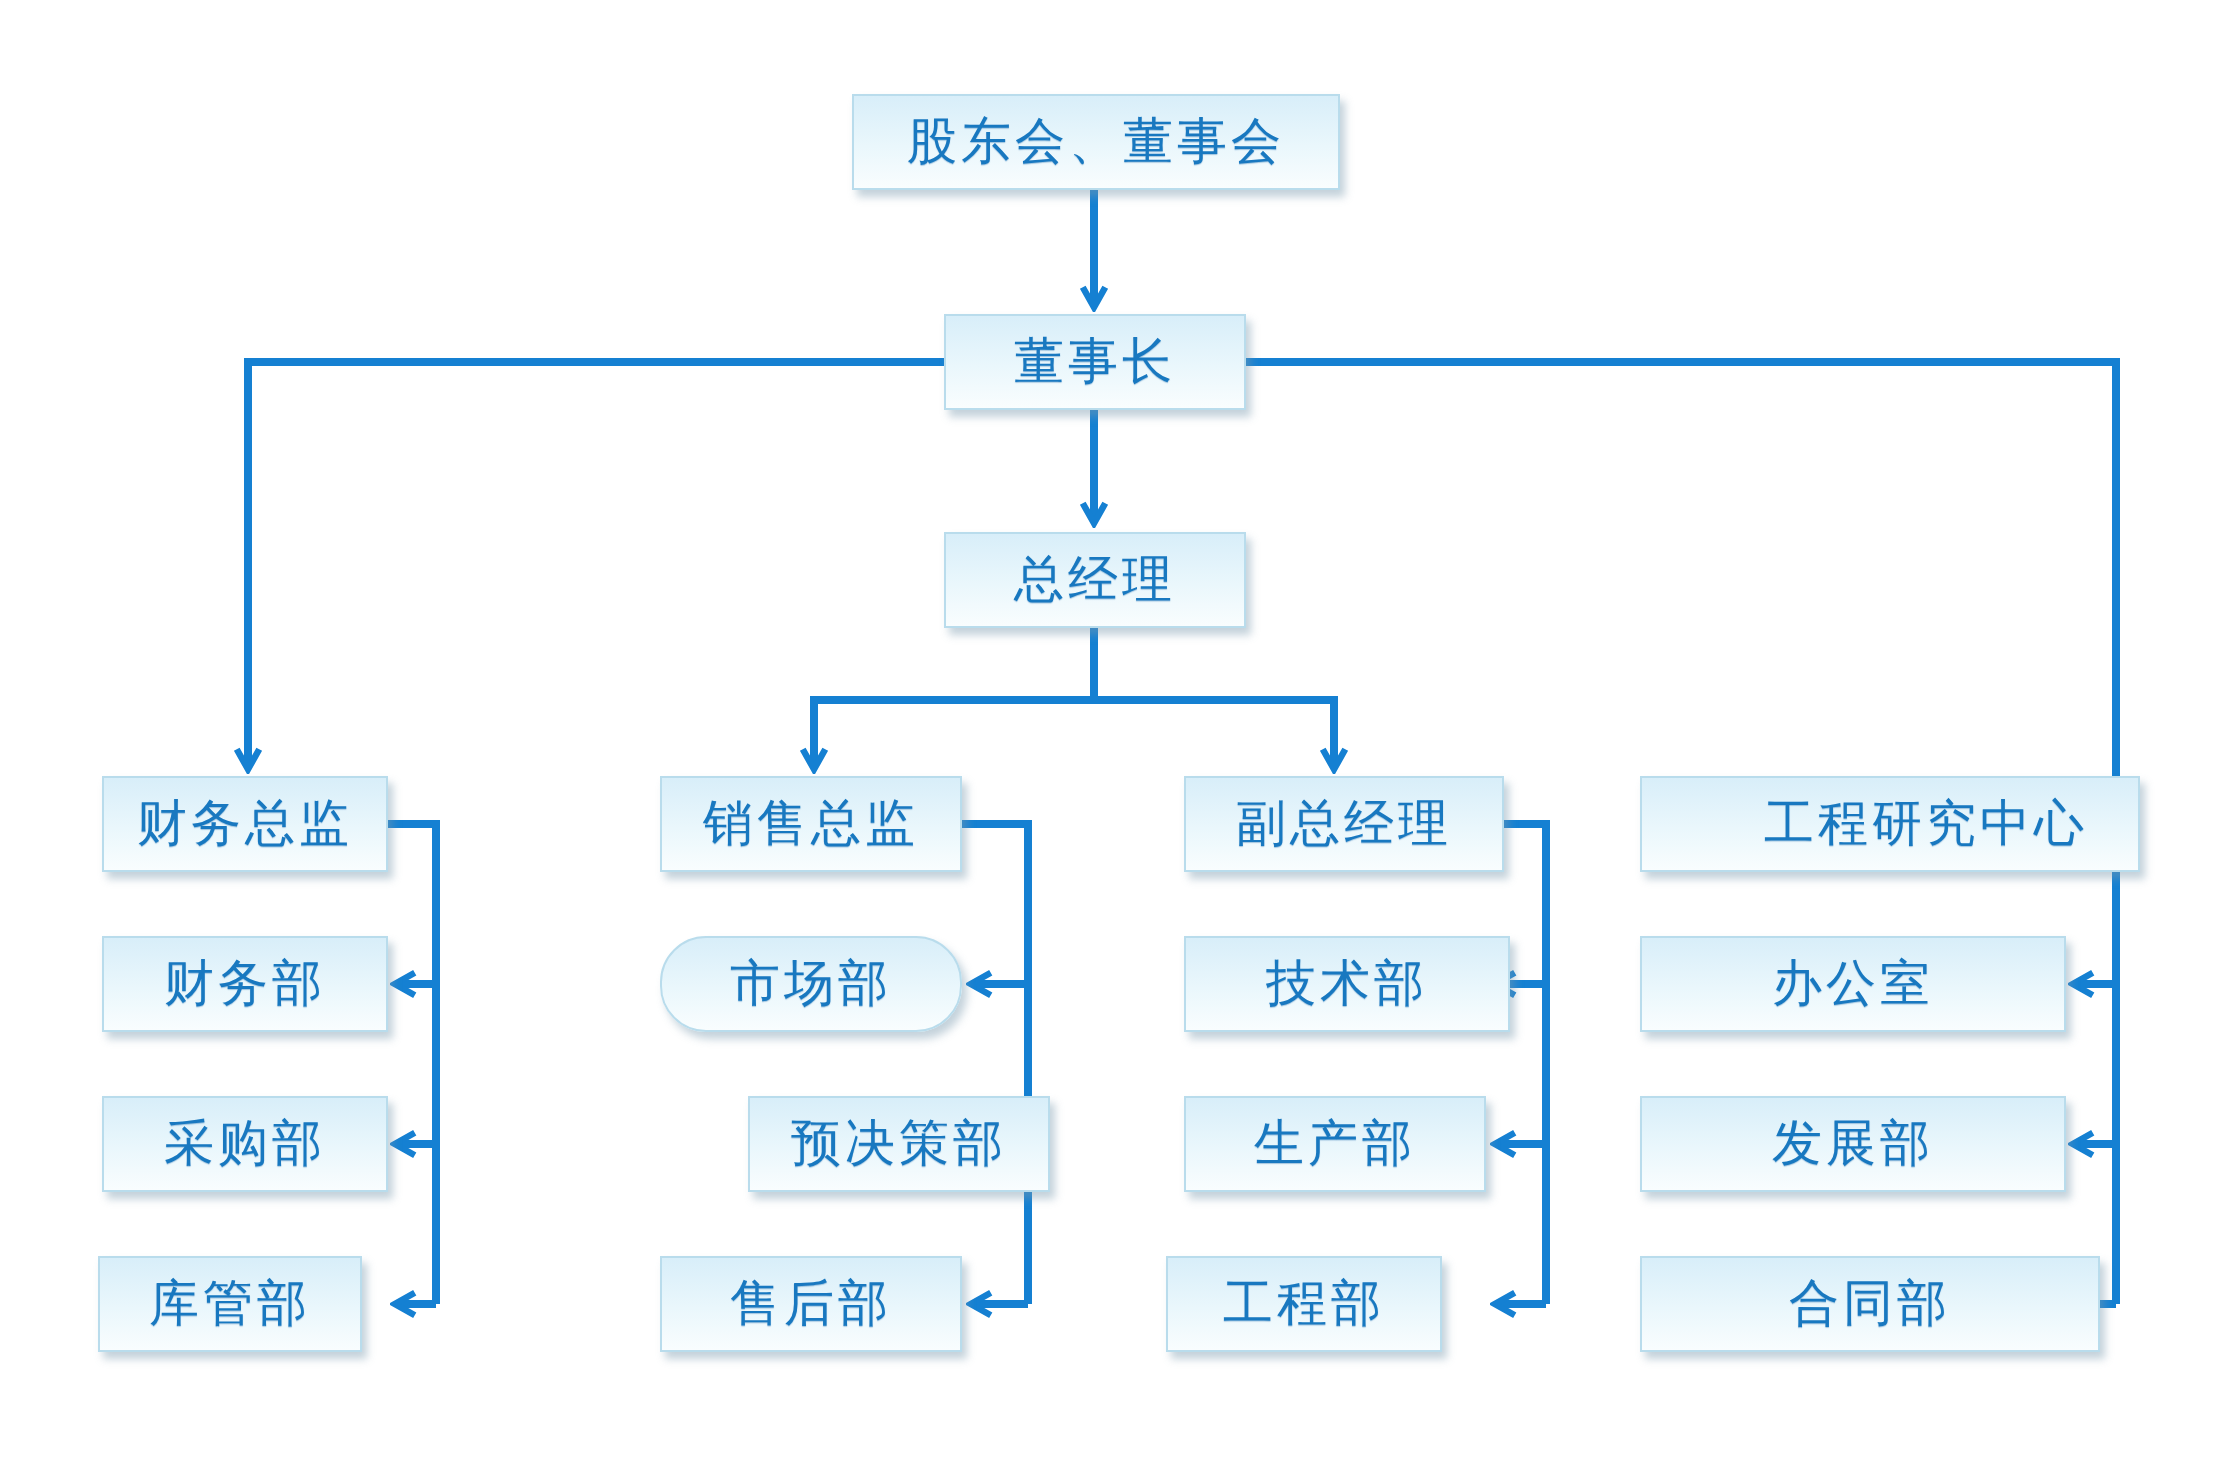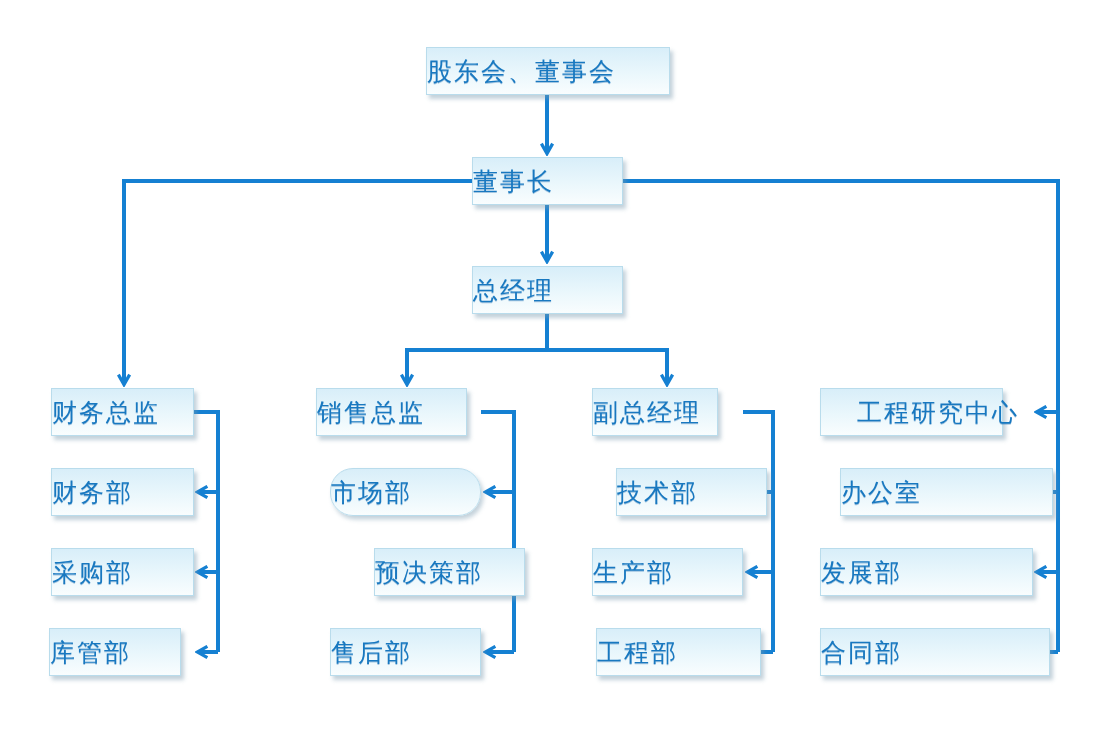--- a/index.html
+++ b/index.html
@@ -36,7 +36,7 @@
     position: absolute;
     display: flex;
     align-items: center;
-    justify-content: flex-start;
+    justify-content: center;
     background: linear-gradient(180deg, var(--box-top) 0%, var(--box-mid) 55%, var(--box-bottom) 100%);
     border: 1px solid var(--box-border);
     box-shadow: 2.5px 3.5px 4px rgba(125, 155, 175, 0.45);

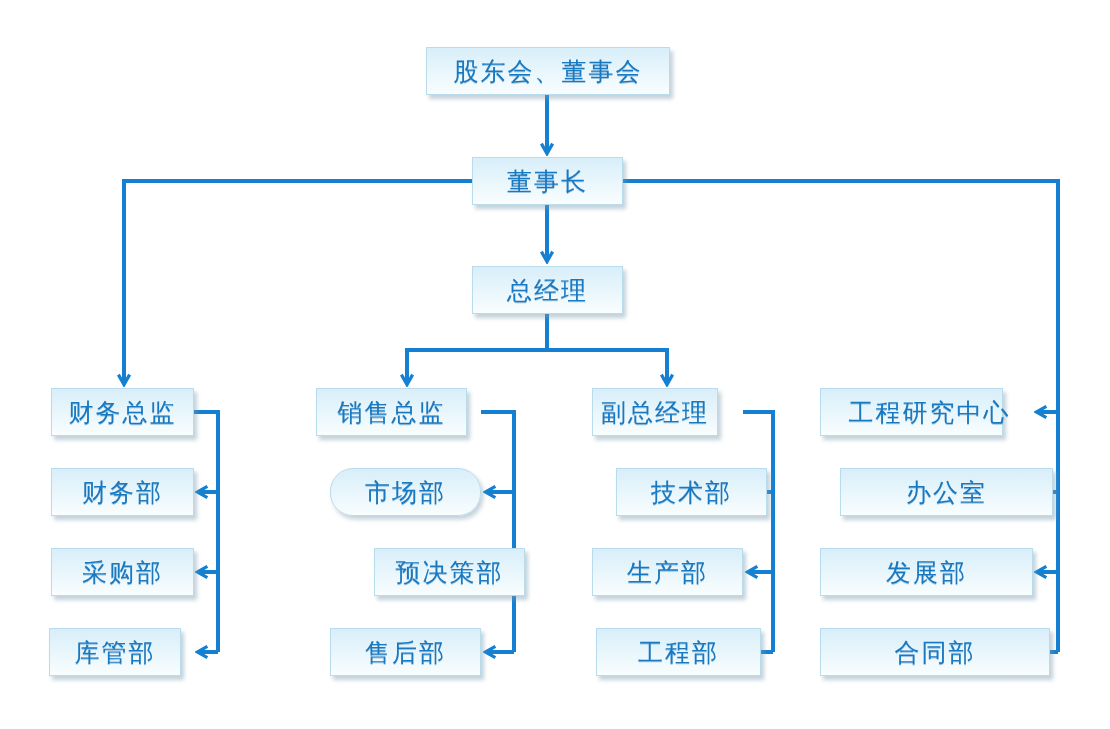--- a/index.html
+++ b/index.html
@@ -119,7 +119,7 @@
     <span>库管部</span>
   </div>
 
-  <div class="node" style="left:316px; top:388px; width:151px; height:48px;">
+  <div class="node" style="left:330px; top:388px; width:151px; height:48px;">
     <span>销售总监</span>
   </div>
   <div class="node" style="left:330px; top:468px; width:151px; height:48px;border-radius:23px;">

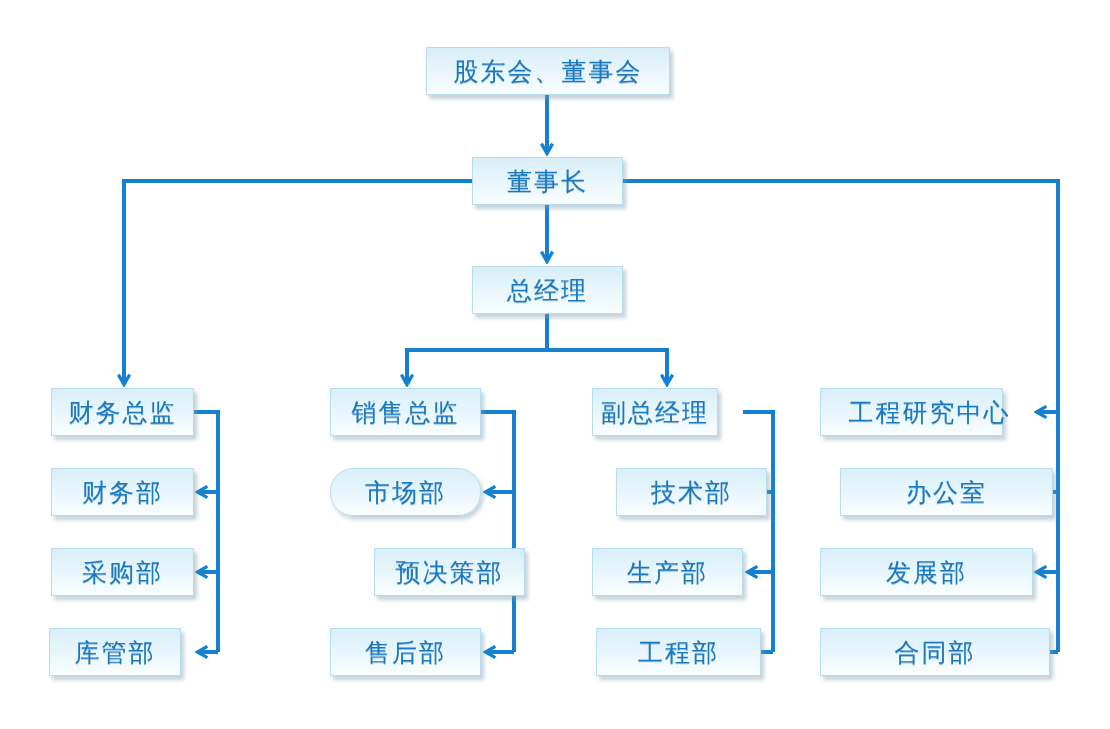--- a/index.html
+++ b/index.html
@@ -132,7 +132,7 @@
     <span>售后部</span>
   </div>
 
-  <div class="node" style="left:592px; top:388px; width:126px; height:48px;">
+  <div class="node" style="left:592px; top:388px; width:160px; height:48px;">
     <span>副总经理</span>
   </div>
   <div class="node" style="left:592px; top:468px; width:151px; height:48px;margin-left:24px;">

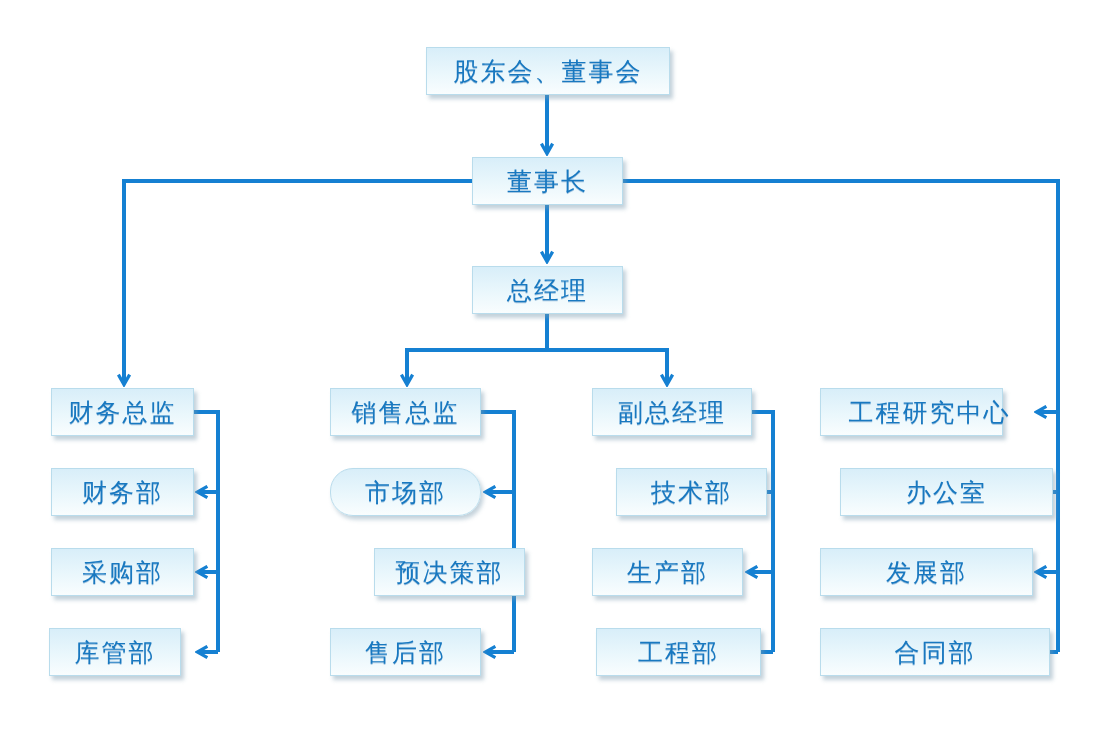--- a/index.html
+++ b/index.html
@@ -145,7 +145,7 @@
     <span>工程部</span>
   </div>
 
-  <div class="node" style="left:820px; top:388px; width:183px; height:48px;padding-left:36px;">
+  <div class="node" style="left:820px; top:388px; width:250px; height:48px;padding-left:36px;">
     <span>工程研究中心</span>
   </div>
   <div class="node" style="left:840px; top:468px; width:213px; height:48px;">

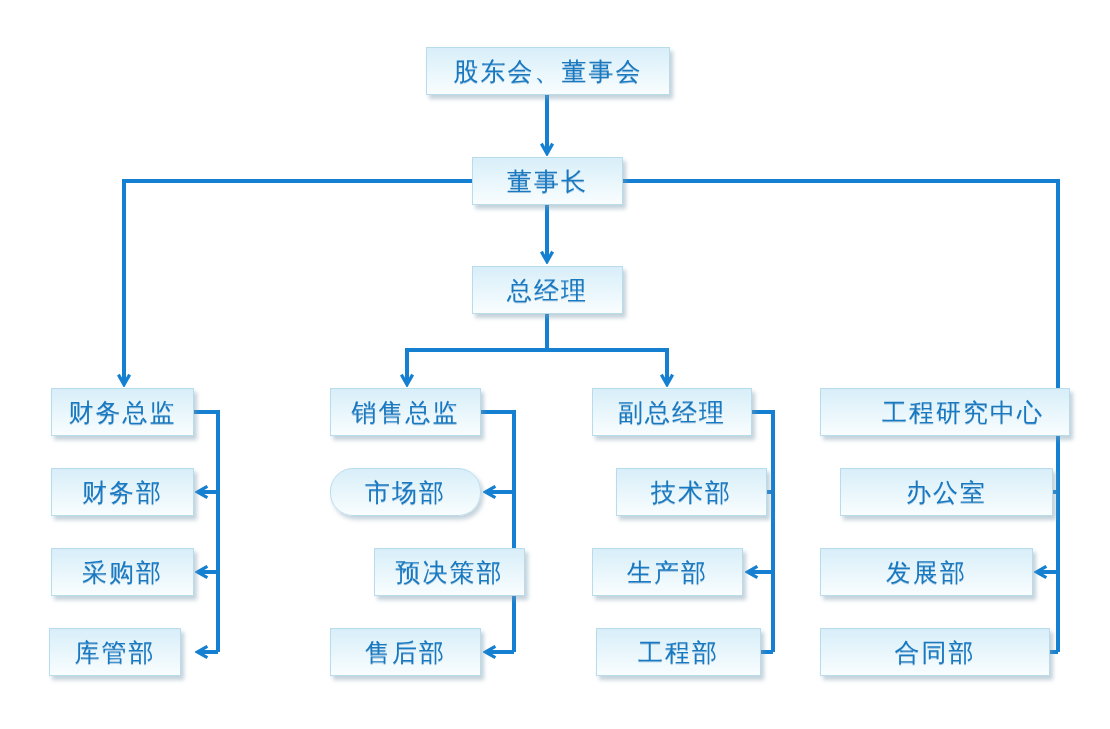--- a/index.html
+++ b/index.html
@@ -135,7 +135,7 @@
   <div class="node" style="left:592px; top:388px; width:160px; height:48px;">
     <span>副总经理</span>
   </div>
-  <div class="node" style="left:592px; top:468px; width:151px; height:48px;margin-left:24px;">
+  <div class="node" style="left:592px; top:468px; width:163px; height:48px;">
     <span>技术部</span>
   </div>
   <div class="node" style="left:592px; top:548px; width:151px; height:48px;">

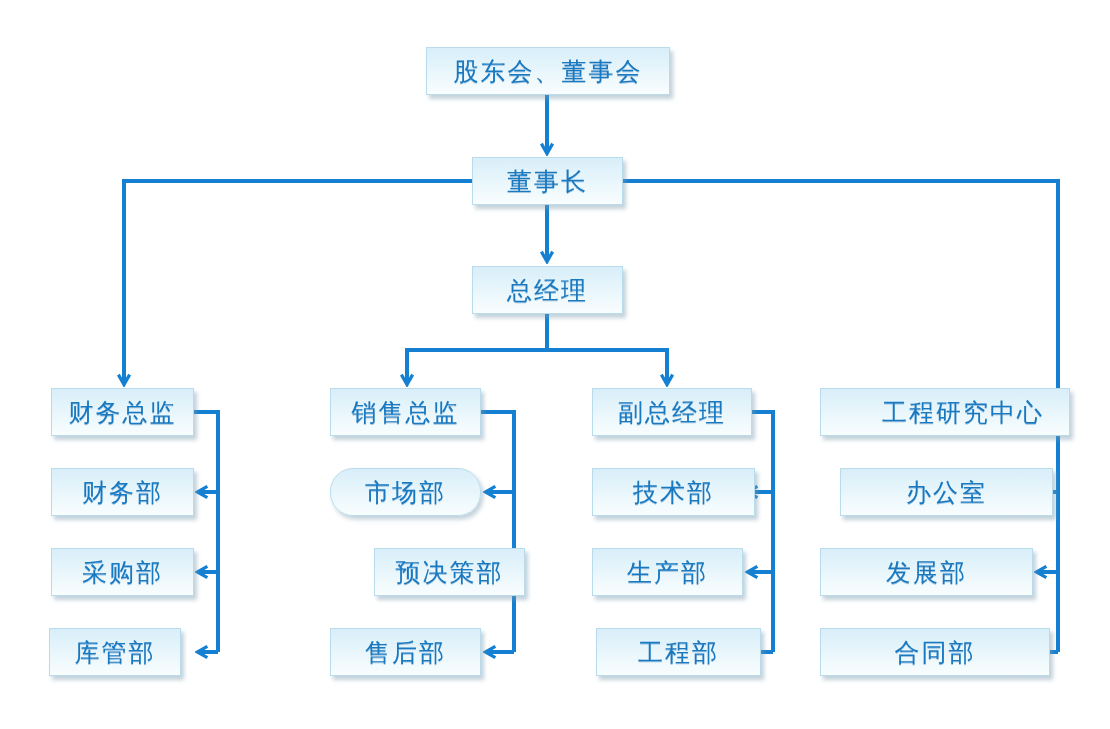--- a/index.html
+++ b/index.html
@@ -148,7 +148,7 @@
   <div class="node" style="left:820px; top:388px; width:250px; height:48px;padding-left:36px;">
     <span>工程研究中心</span>
   </div>
-  <div class="node" style="left:840px; top:468px; width:213px; height:48px;">
+  <div class="node" style="left:820px; top:468px; width:213px; height:48px;">
     <span>办公室</span>
   </div>
   <div class="node" style="left:820px; top:548px; width:213px; height:48px;">

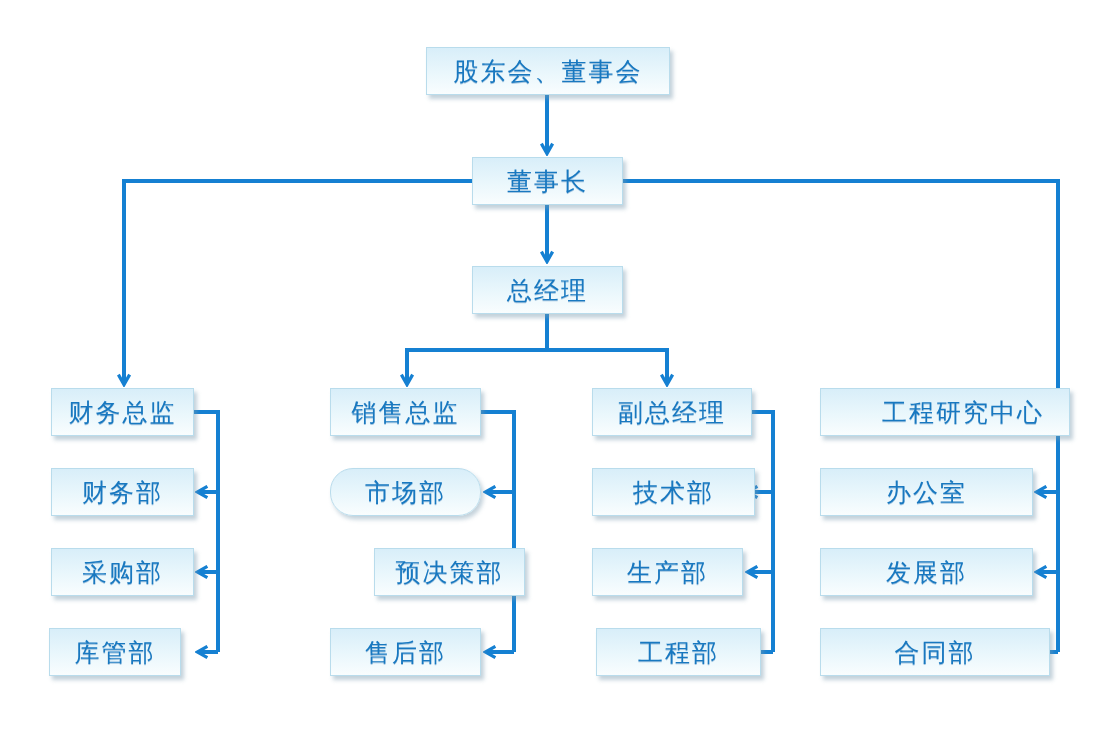--- a/index.html
+++ b/index.html
@@ -141,7 +141,7 @@
   <div class="node" style="left:592px; top:548px; width:151px; height:48px;">
     <span>生产部</span>
   </div>
-  <div class="node" style="left:596px; top:628px; width:165px; height:48px;font-family:Liberation Serif, serif;">
+  <div class="node" style="left:583px; top:628px; width:138px; height:48px;font-family:Liberation Serif, serif;">
     <span>工程部</span>
   </div>
 

